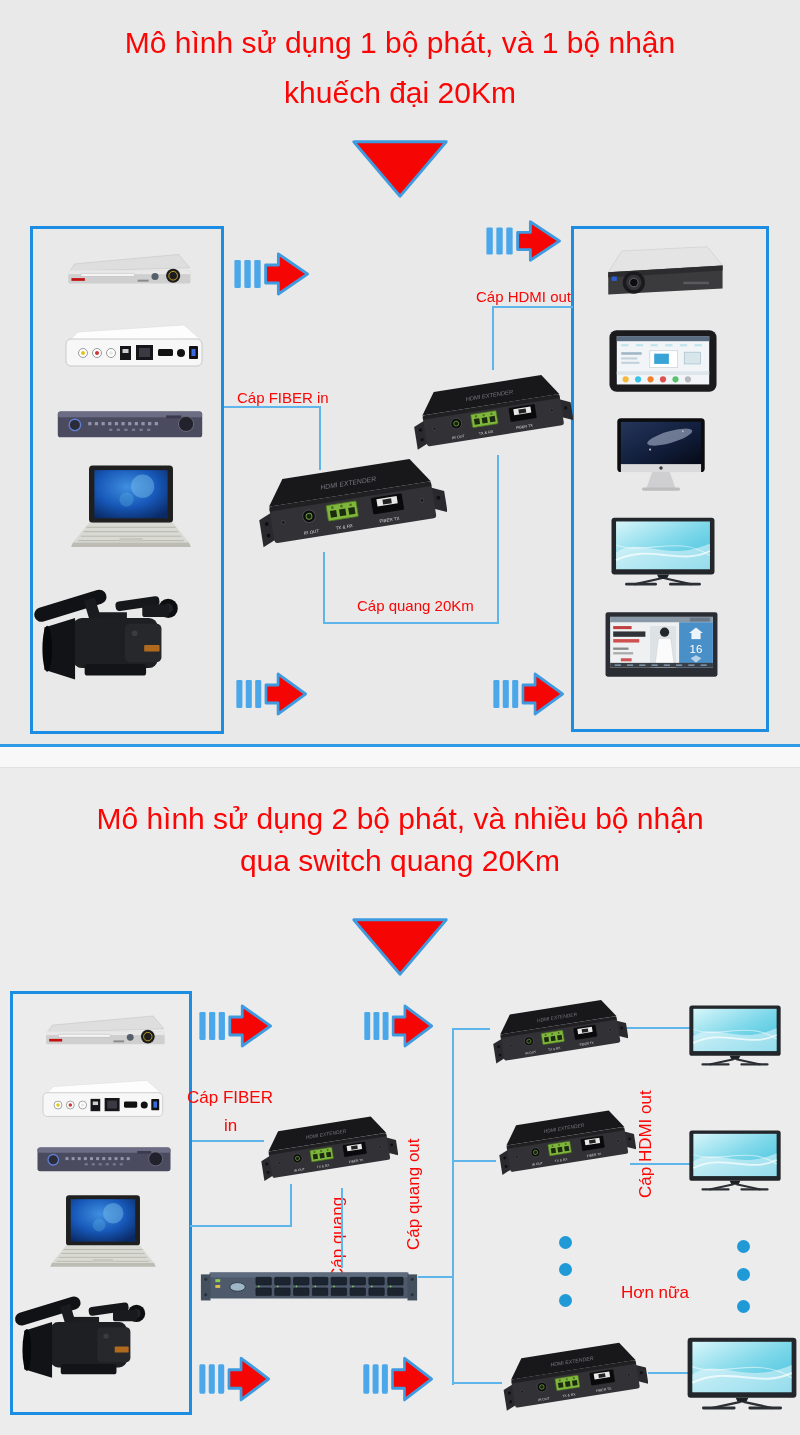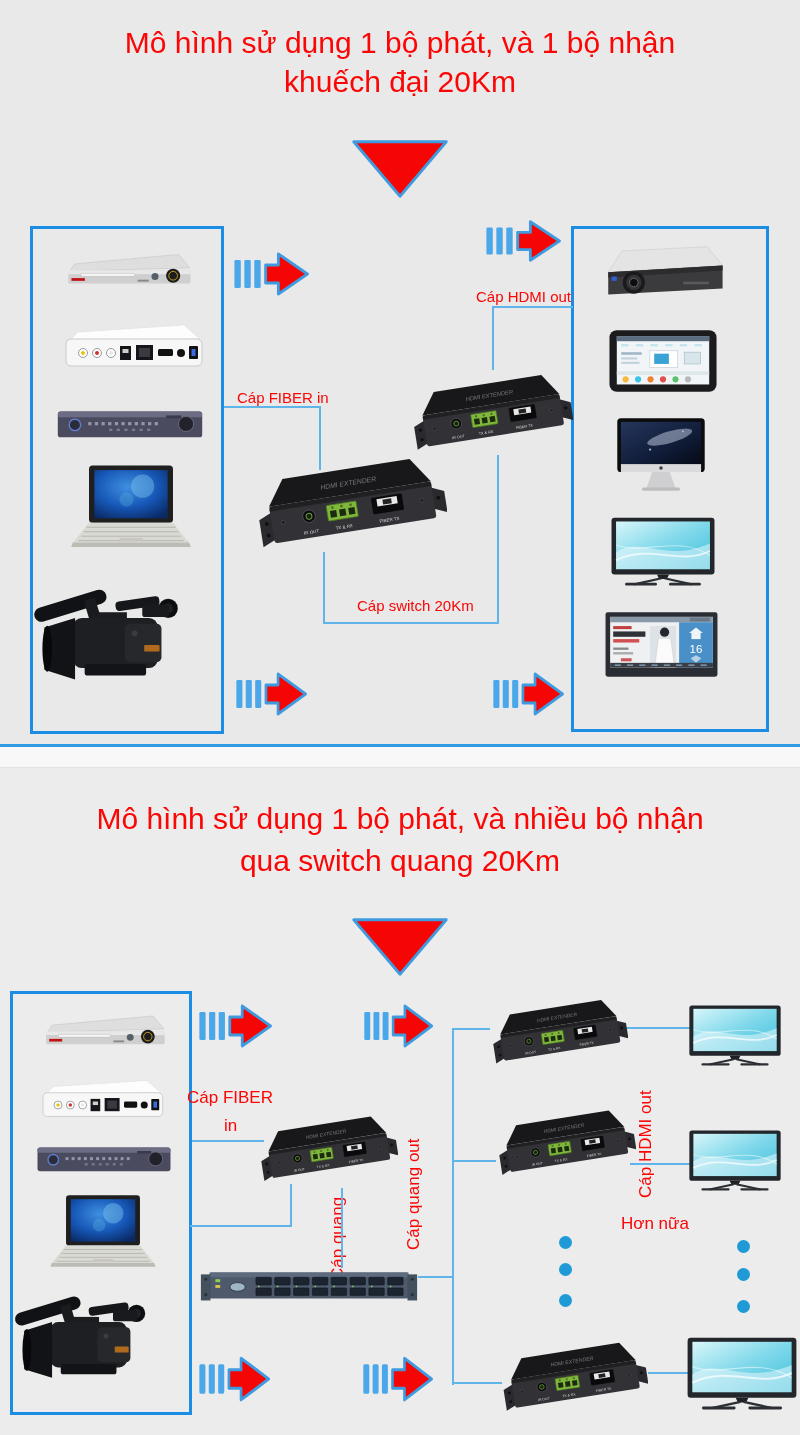--- a/index.html
+++ b/index.html
@@ -30,7 +30,7 @@
 <div class="abs band"></div>
 
 <div class="abs title" style="top:26px">Mô hình sử dụng 1 bộ phát, và 1 bộ nhận</div>
-<div class="abs title" style="top:65px">khuếch đại 20Km</div>
+<div class="abs title" style="top:76px">khuếch đại 20Km</div>
 <div class="abs dev" style="left:350px;top:138px;width:100px;height:62px">
     <svg viewBox="0 0 108 66" preserveAspectRatio="none">
  <polygon points="4,4 104,4 54,62" fill="#f60505" stroke="#3f9be0" stroke-width="3" stroke-linejoin="round"></polygon>

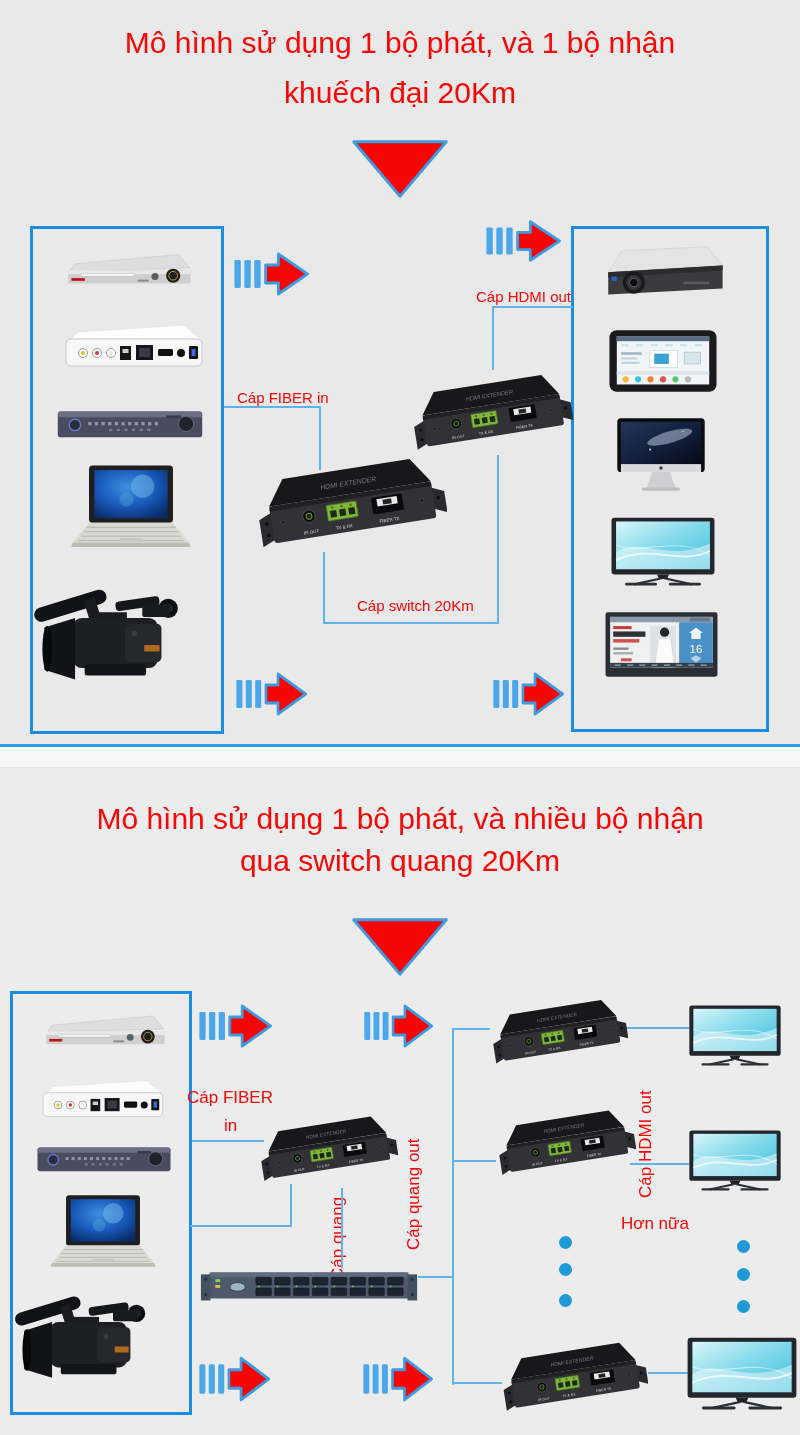--- a/index.html
+++ b/index.html
@@ -293,7 +293,7 @@
 
 <div class="abs lbl" style="left:237px;top:389px">Cáp FIBER in</div>
 <div class="abs lbl" style="left:476px;top:288px">Cáp HDMI out</div>
-<div class="abs lbl" style="left:357px;top:597px">Cáp switch 20Km</div>
+<div class="abs lbl" style="left:357px;top:597px">Cáp quang 20Km</div>
 
 <div class="abs dev" style="left:252px;top:452px;width:195px;height:100px">
     <svg viewBox="0 0 200 100">

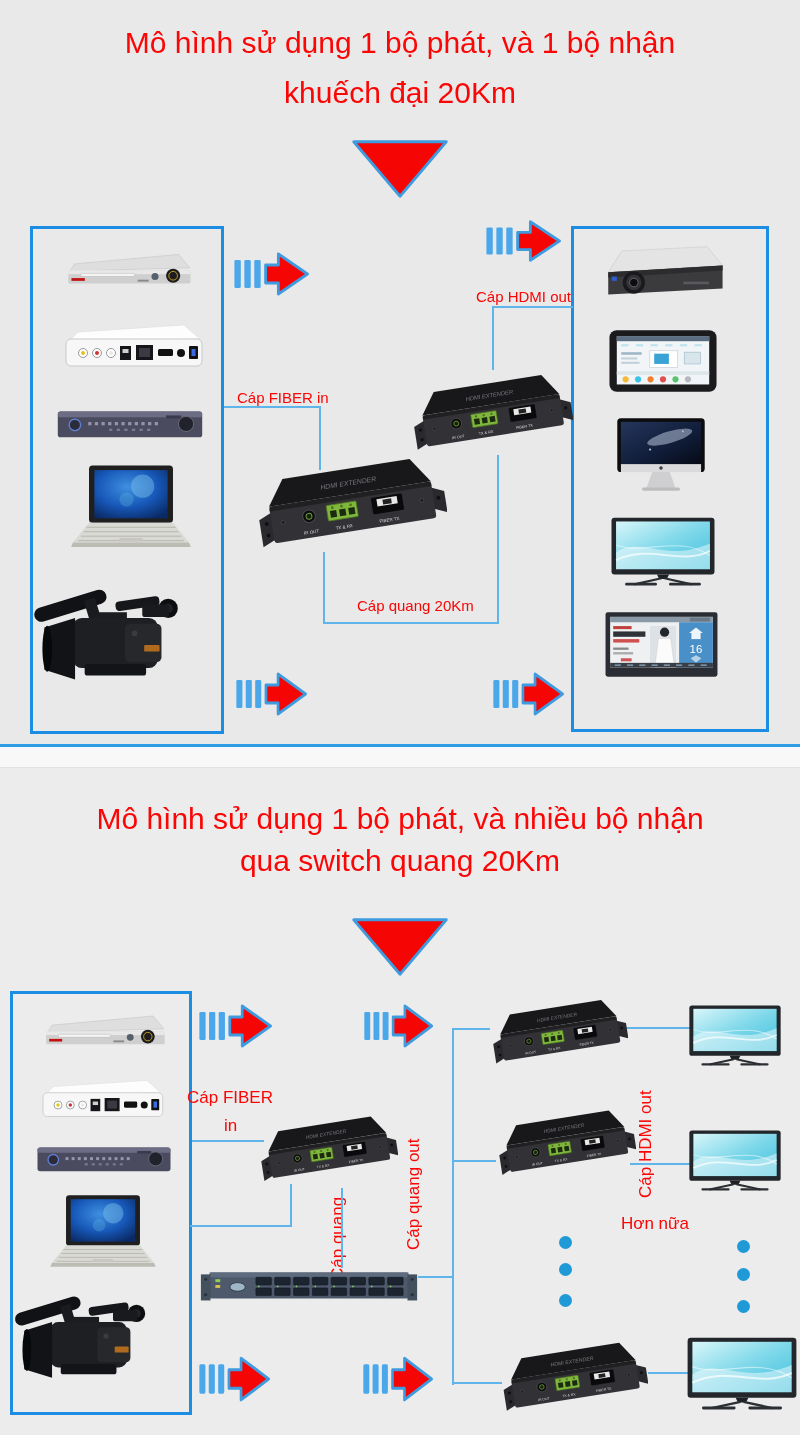--- a/index.html
+++ b/index.html
@@ -360,7 +360,7 @@
 </svg>
   </div>
 
-<div class="abs title" style="top:802px">Mô hình sử dụng 1 bộ phát, và nhiều bộ nhận</div>
+<div class="abs title" style="top:802px">Mô hình sử dụng 2 bộ phát, và nhiều bộ nhận</div>
 <div class="abs title" style="top:844px">qua switch quang 20Km</div>
 <div class="abs dev" style="left:350px;top:916px;width:100px;height:62px">
     <svg viewBox="0 0 108 66" preserveAspectRatio="none">

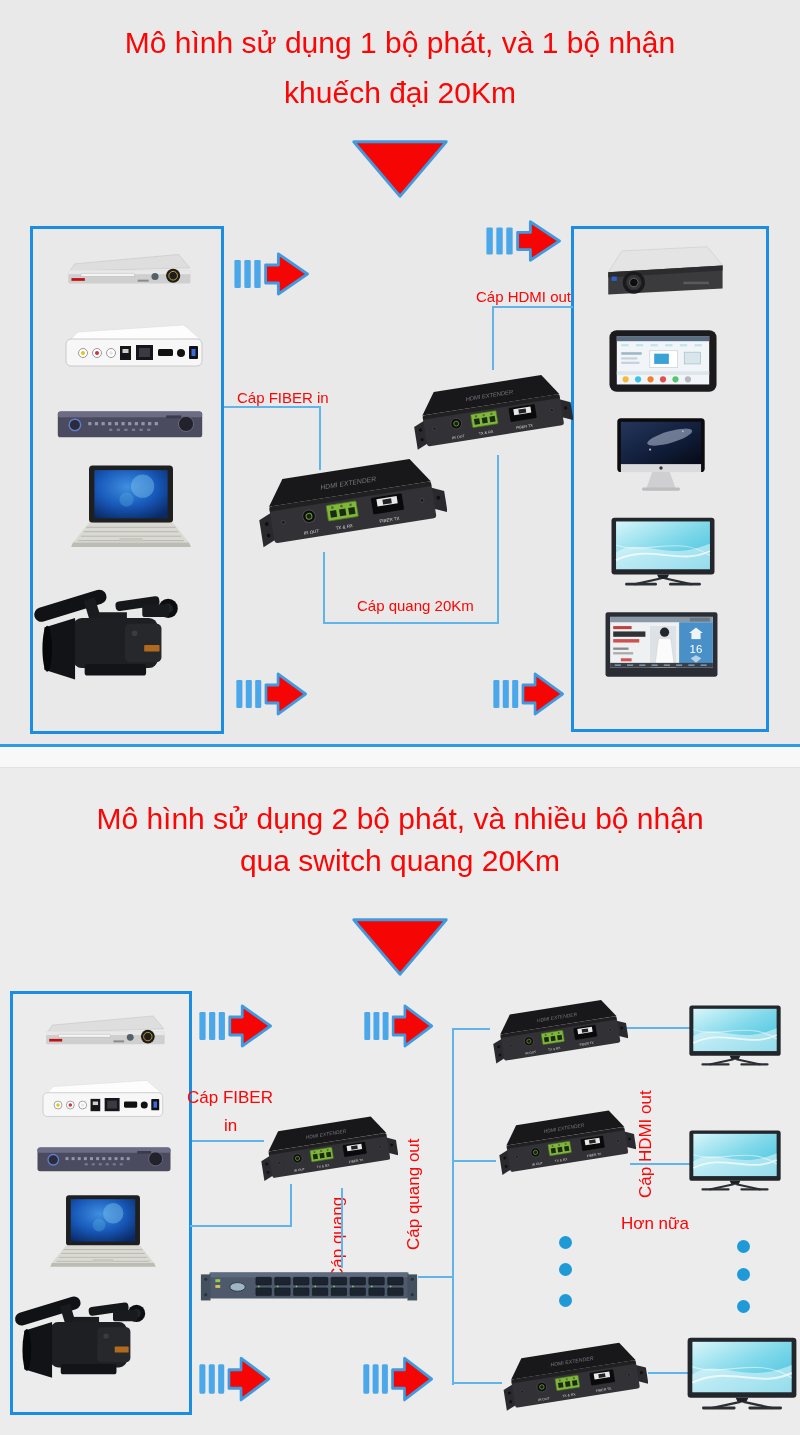--- a/index.html
+++ b/index.html
@@ -507,7 +507,7 @@
 <div class="abs vtext" style="left:348px;top:1260px">Cáp quang</div>
 <div class="abs vtext" style="left:424px;top:1230px">Cáp quang out</div>
 <div class="abs vtext" style="left:656px;top:1178px">Cáp HDMI out</div>
-<div class="abs lbl2" style="left:621px;top:1214px">Hơn nữa</div>
+<div class="abs lbl2" style="left:621px;top:1283px">Hơn nữa</div>
 
 <div class="abs line" style="left:192px;top:1140px;width:72px;height:2px"></div>
 <div class="abs line" style="left:290px;top:1184px;width:2px;height:43px"></div>

